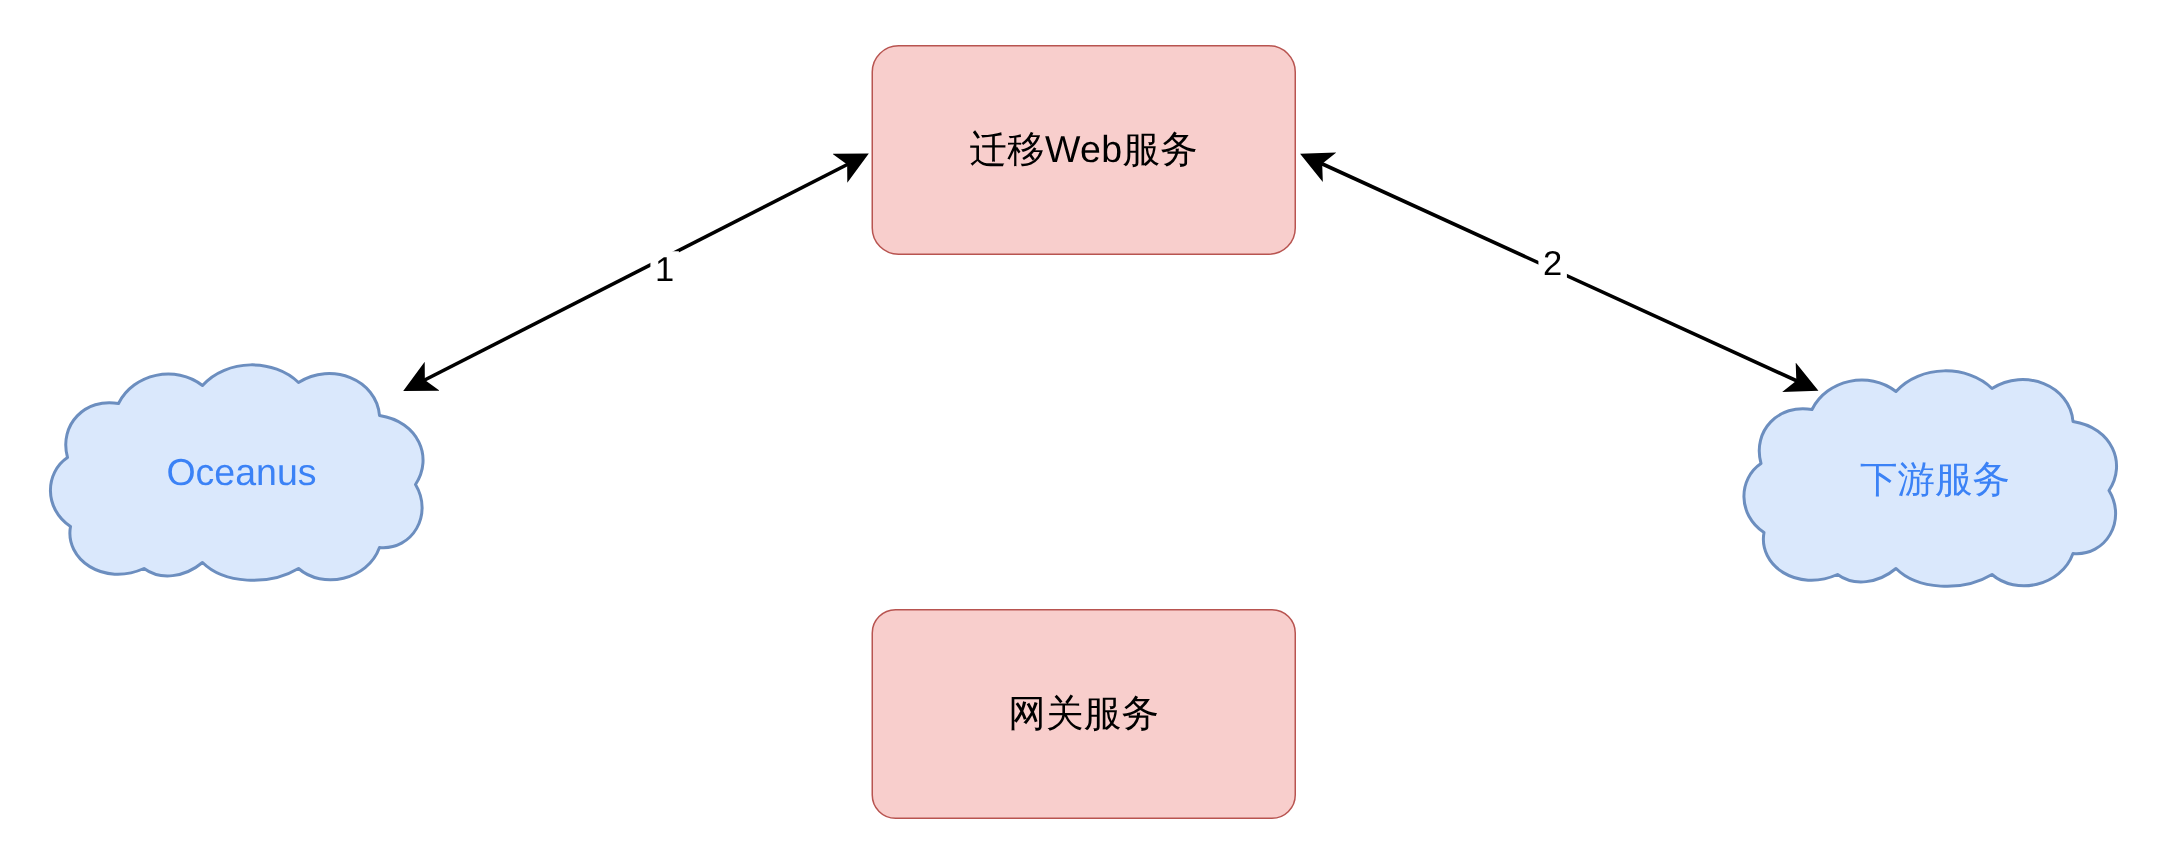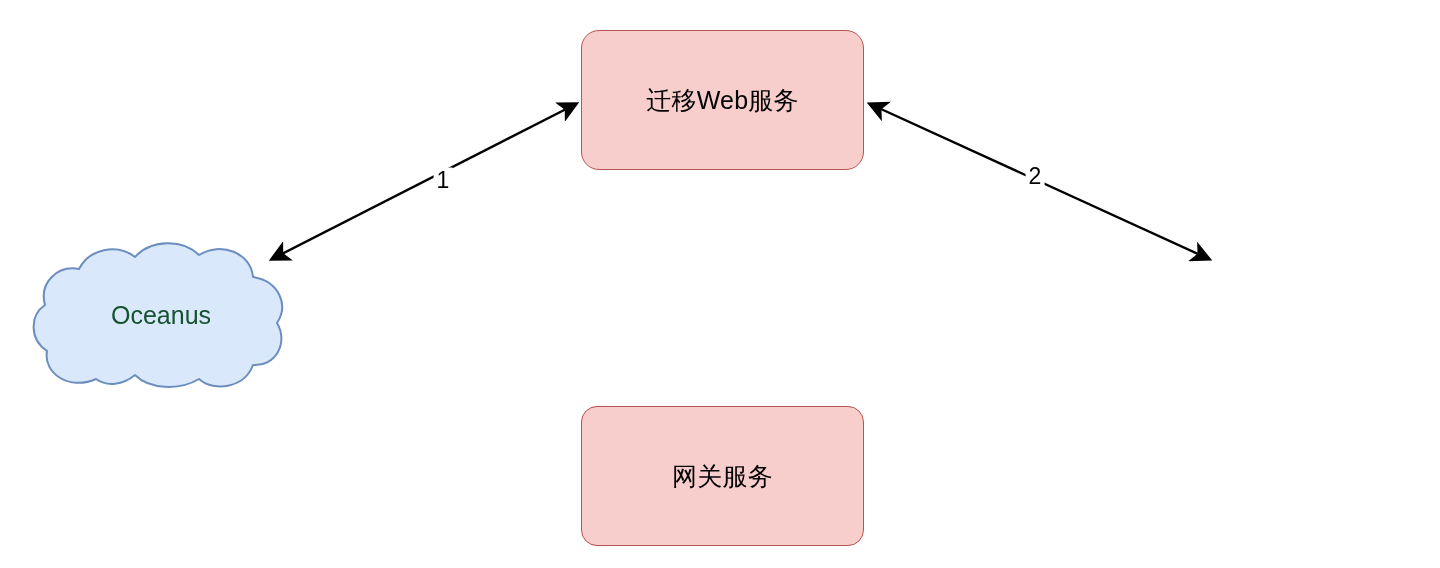--- a/index.html
+++ b/index.html
@@ -65,7 +65,7 @@
     position: relative;
     z-index: 2;
     font-size: 25px;
-    color: #14532d;
+    color: #3b82f6;
     text-align: center;
     white-space: nowrap;
   }

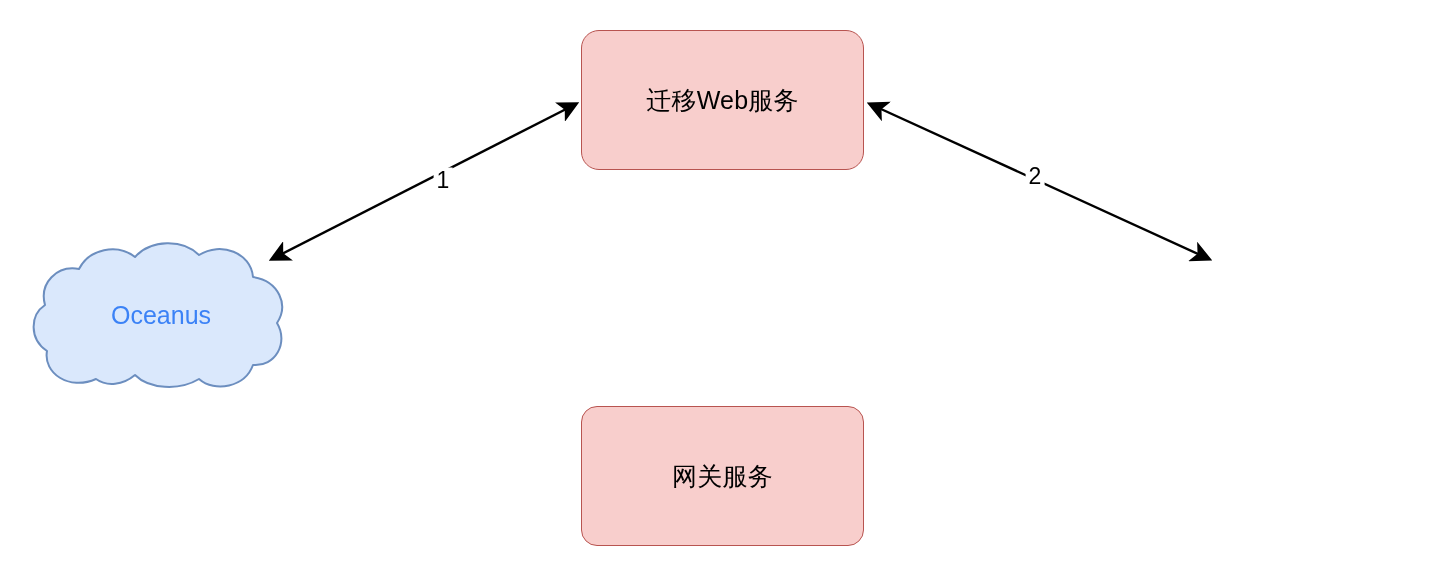--- a/index.html
+++ b/index.html
@@ -131,6 +131,23 @@
     <span class="node-label">Oceanus</span>
   </div>
 
+  <div class="node cloud" id="node-downstream-service" style="left: 1160px; top: 243px; width: 260px; height: 152px;">
+    <svg viewBox="0 0 260 152" preserveAspectRatio="none" xmlns="http://www.w3.org/2000/svg">
+      <path d="M 65 140
+               C 38 152, 12 134, 16 112
+               C -2 100, -1 76, 14 66
+               C 8 44, 26 26, 48 30
+               C 58 10, 86 4, 104 18
+               C 120 0, 152 0, 168 16
+               C 190 2, 220 14, 222 38
+               C 248 42, 258 66, 246 84
+               C 258 104, 244 128, 222 126
+               C 214 148, 184 154, 168 140
+               C 148 152, 118 150, 104 136
+               C 92 146, 76 148, 65 140 Z" fill="#dae8fc" stroke="#6c8ebf" stroke-width="2" stroke-linejoin="round"></path>
+    </svg>
+    <span class="node-label">下游服务</span>
+  </div>
 
 </div>
 

